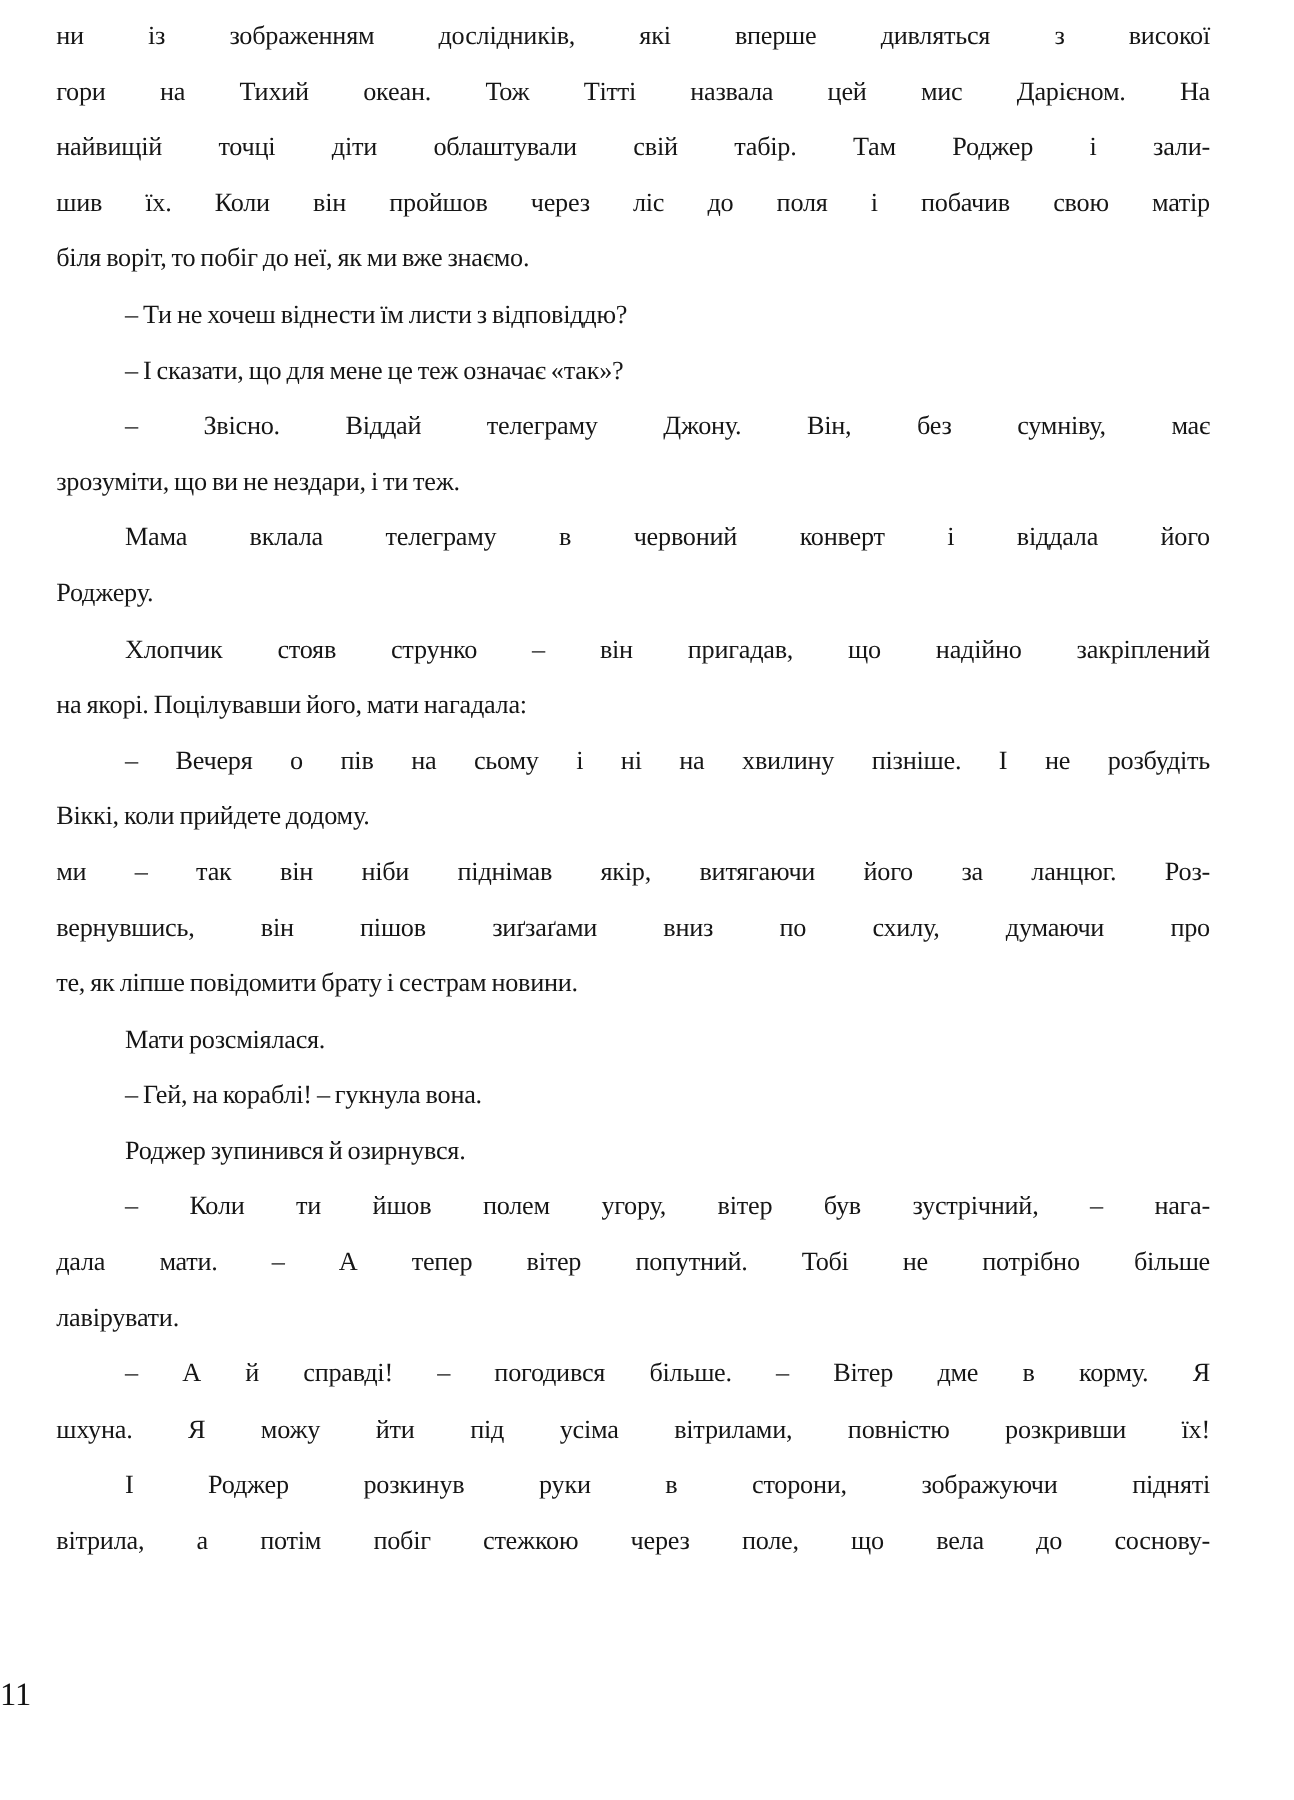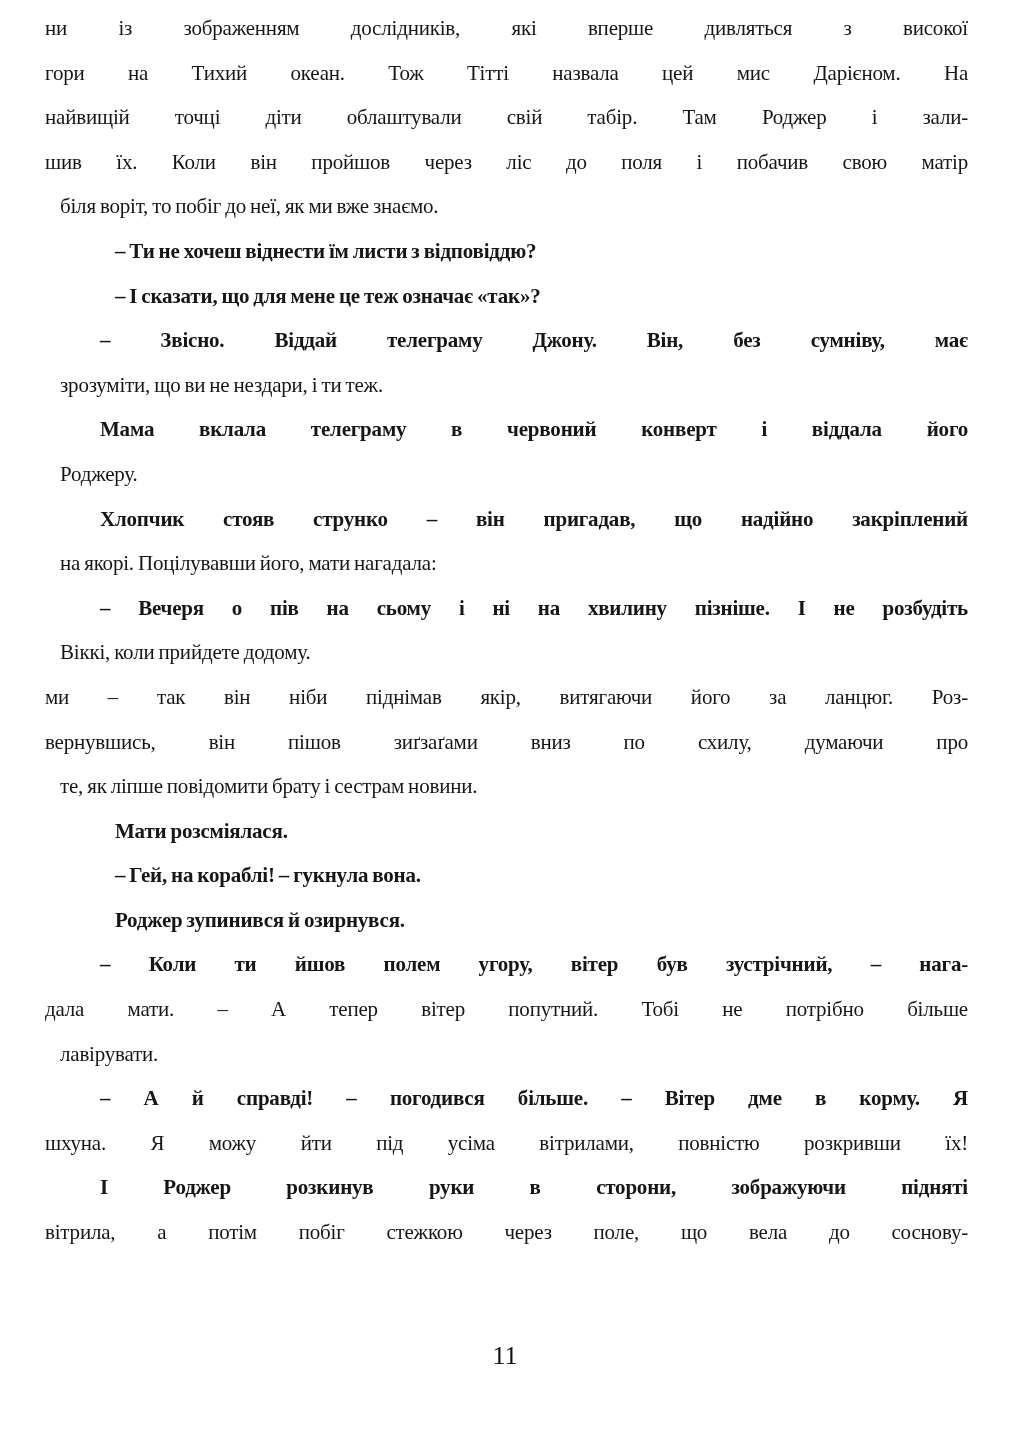--- a/index.html
+++ b/index.html
@@ -35,7 +35,6 @@
     .line.last {
       text-align: center;
       text-align-last: left;
-      margin-left: 15px;
     }
     .line.indent {
       padding-left: 55px;

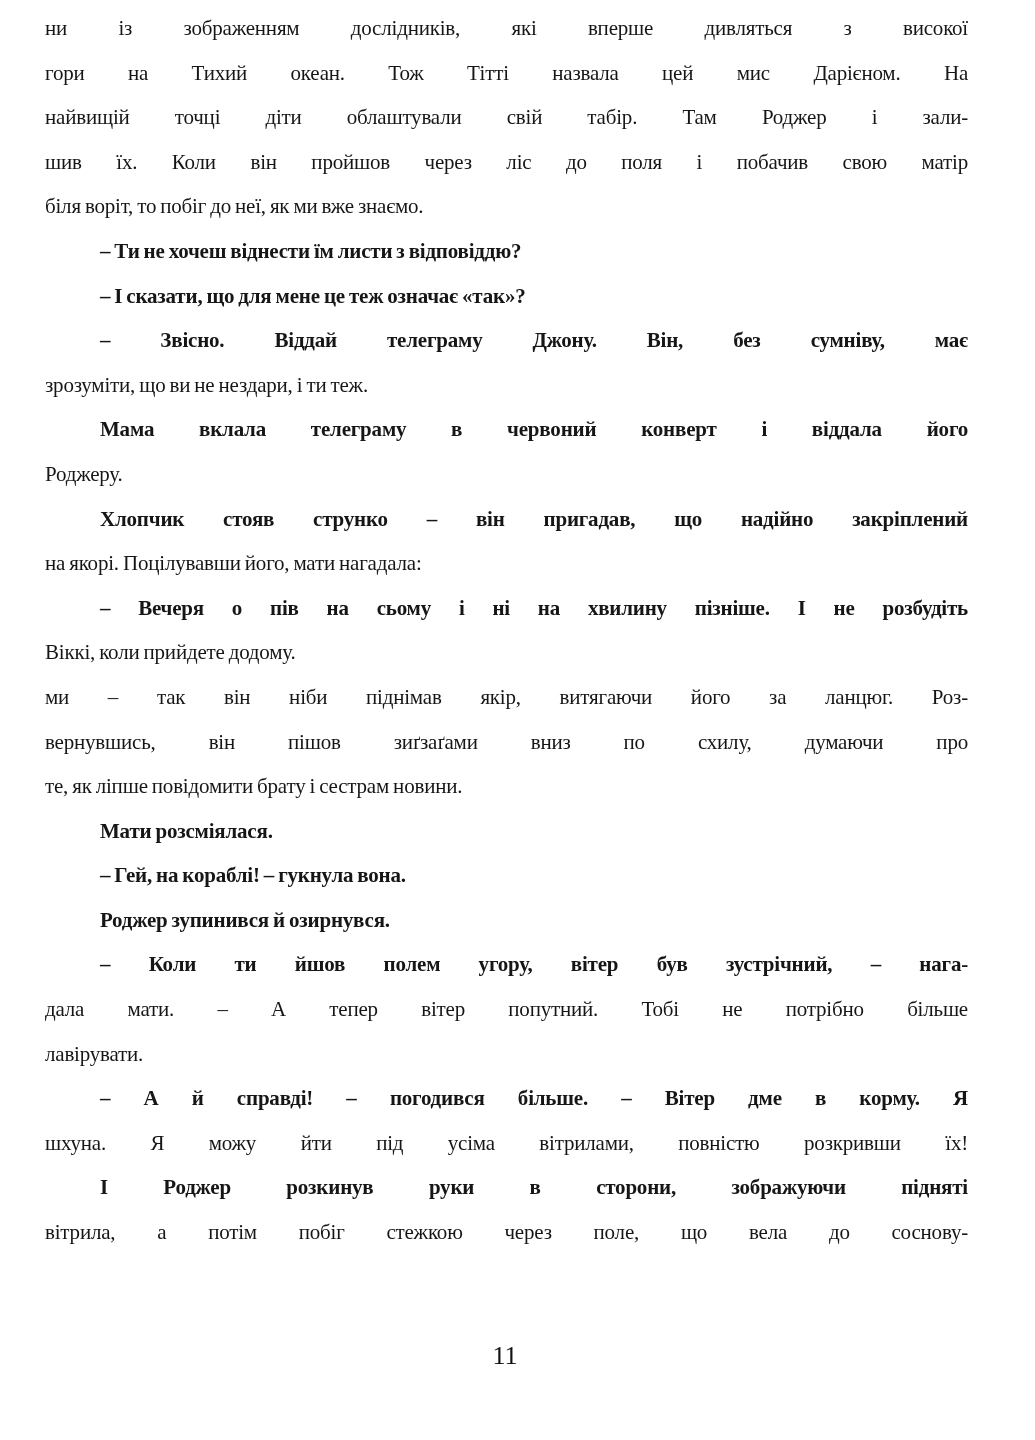--- a/index.html
+++ b/index.html
@@ -38,7 +38,6 @@
     }
     .line.indent {
       padding-left: 55px;
-      font-weight: bold;
     }
     .page-number {
       position: absolute;

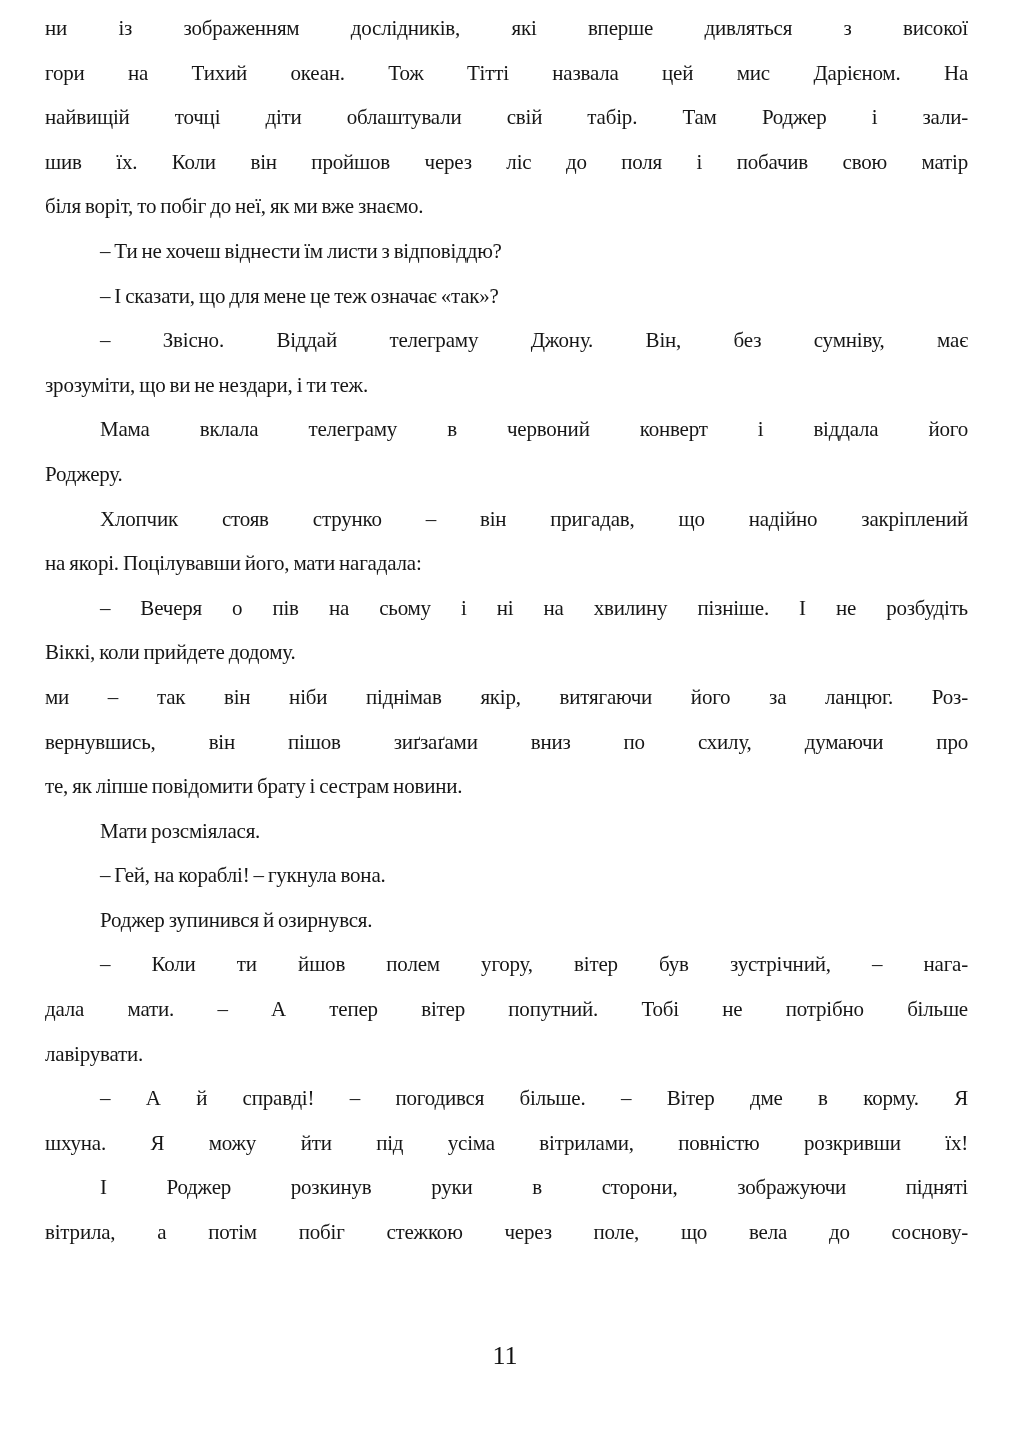--- a/index.html
+++ b/index.html
@@ -44,7 +44,7 @@
       left: 0;
       width: 1010px;
       top: 1341px;
-      text-align: center;
+      text-align: left;
       font-size: 26px;
       font-family: "Liberation Serif", "DejaVu Serif", serif;
       color: #111;

